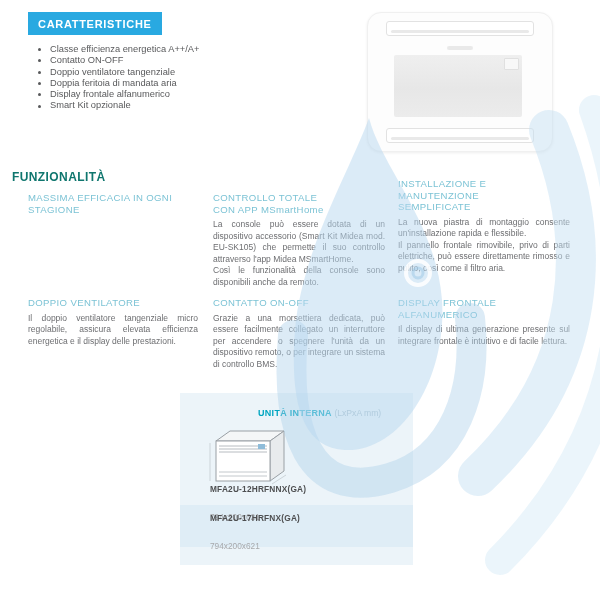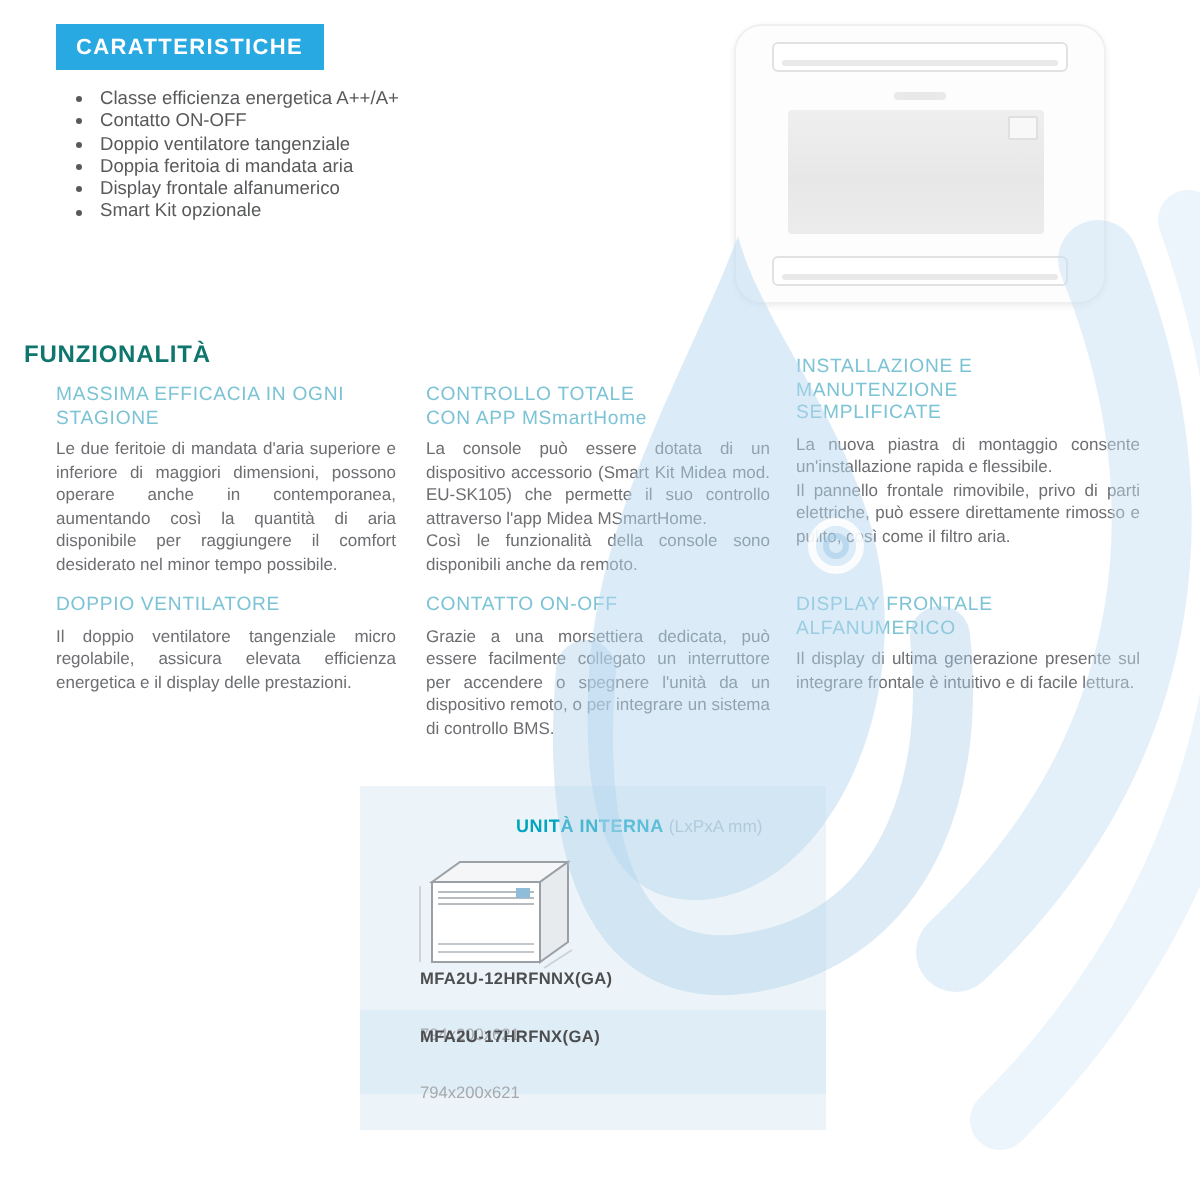--- a/index.html
+++ b/index.html
@@ -135,7 +135,6 @@
   <section class="abs col" style="left:28px;top:192px;">
     <h3>MASSIMA EFFICACIA IN OGNI
 STAGIONE</h3>
-    <p>Le due feritoie di mandata d'aria superiore e inferiore di maggiori dimensioni, possono operare anche in contemporanea, aumentando così la quantità di aria disponibile per raggiungere il comfort desiderato nel minor tempo possibile.</p>
   </section>
 
   <section class="abs col" style="left:213px;top:192px;width:172px;">

